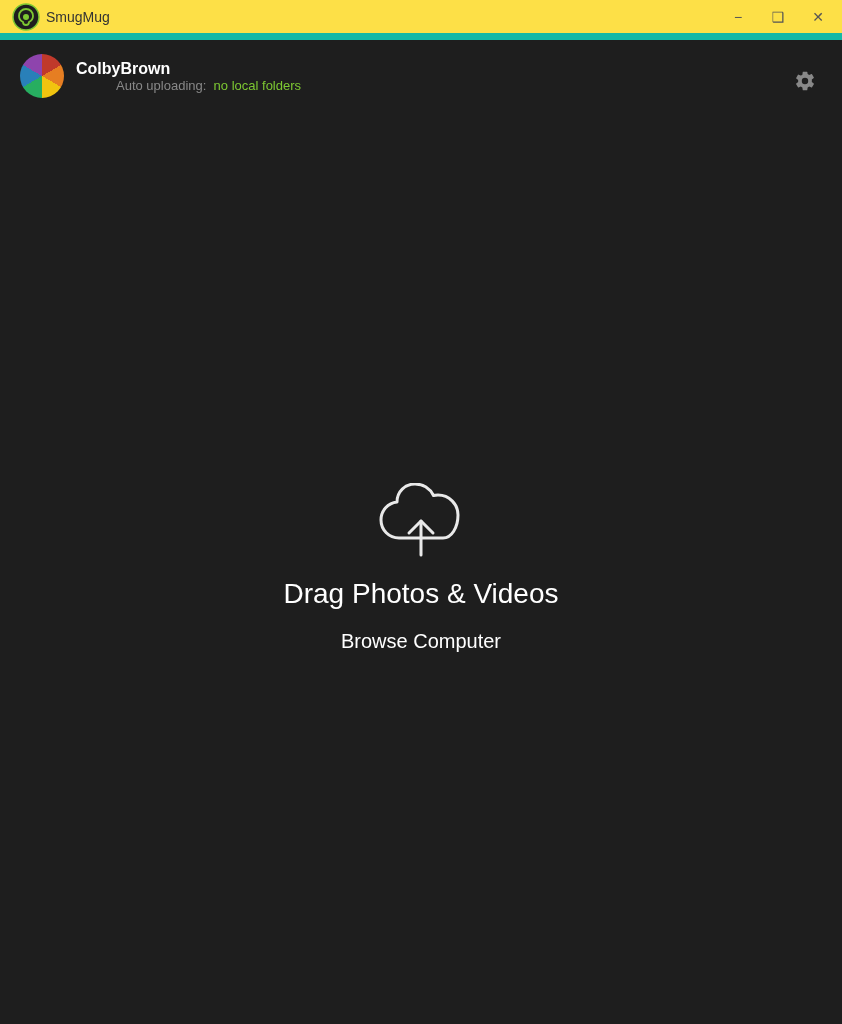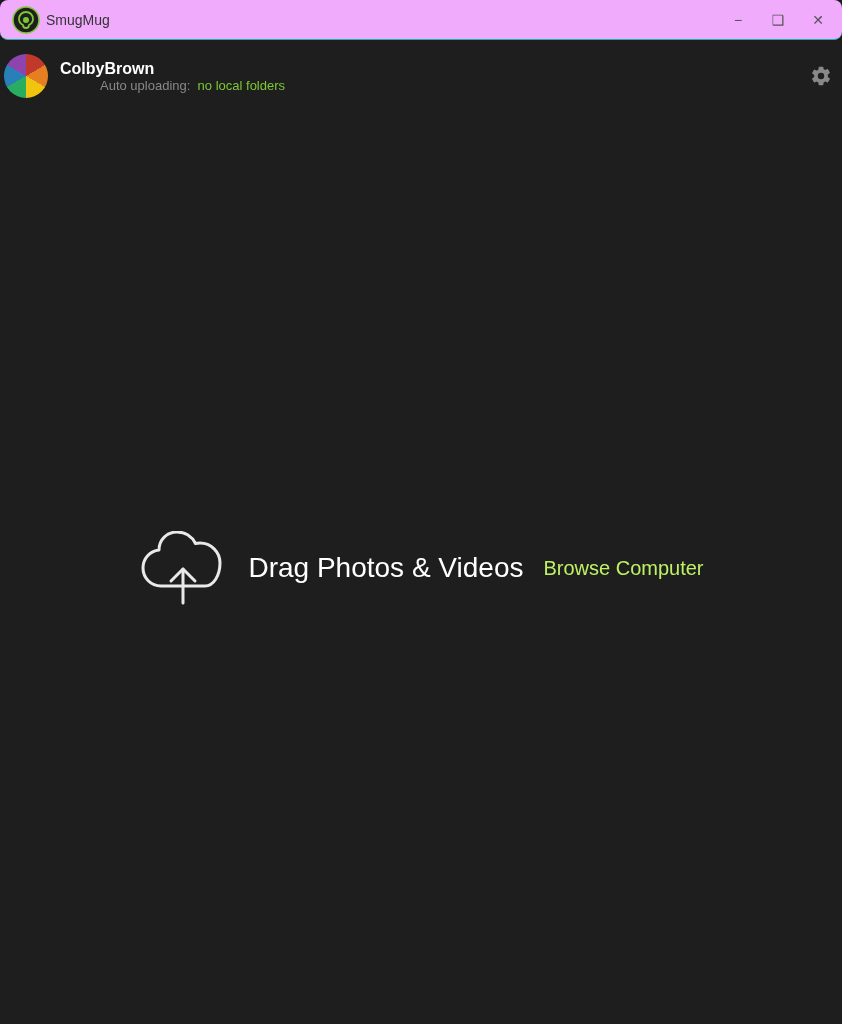--- a/index.html
+++ b/index.html
@@ -21,11 +21,10 @@
       display: flex;
       align-items: center;
       justify-content: space-between;
-      background: #f0abfc;
+      background: #fde047;
       height: 40px;
       padding: 0 12px;
-      border-bottom: 1px solid #14b8a6;
-      border-radius: 8px;
+      border-bottom: 7px solid #14b8a6;
     }
 
     .title-bar-left {

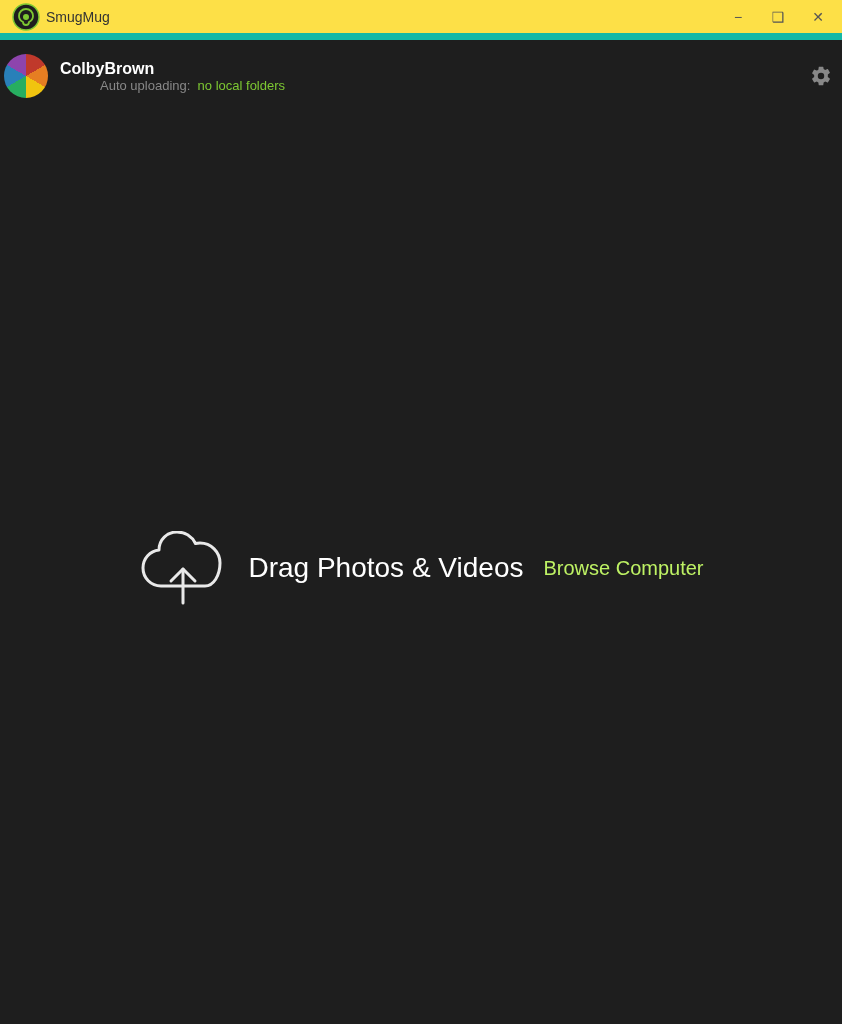--- a/index.html
+++ b/index.html
@@ -82,9 +82,9 @@
     
     .app-header {
       display: flex;
-      align-items: center;
+      align-items: flex-end;
       justify-content: space-between;
-      padding: 14px 4px;
+      padding: 14px 20px;
       background: #1e1e1e;
     }
 

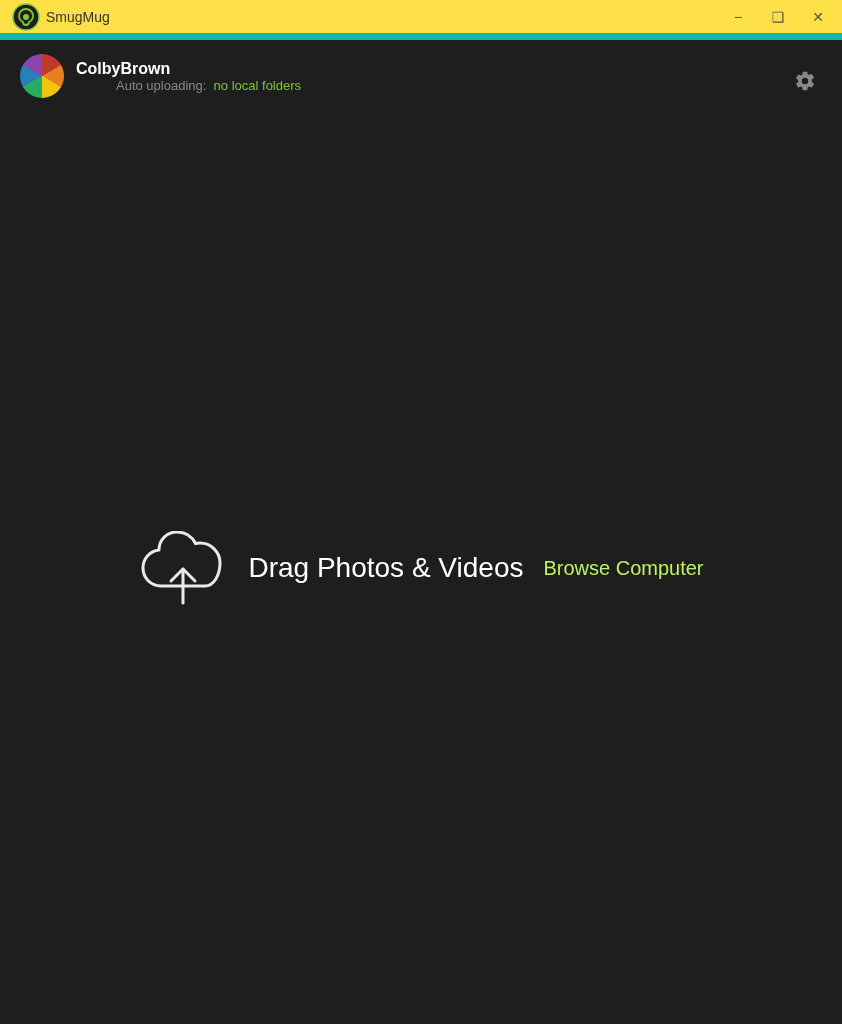--- a/index.html
+++ b/index.html
@@ -152,7 +152,7 @@
     .drop-zone {
       flex: 1;
       display: flex;
-      flex-direction: row;
+      flex-direction: column;
       align-items: center;
       justify-content: center;
       gap: 20px;

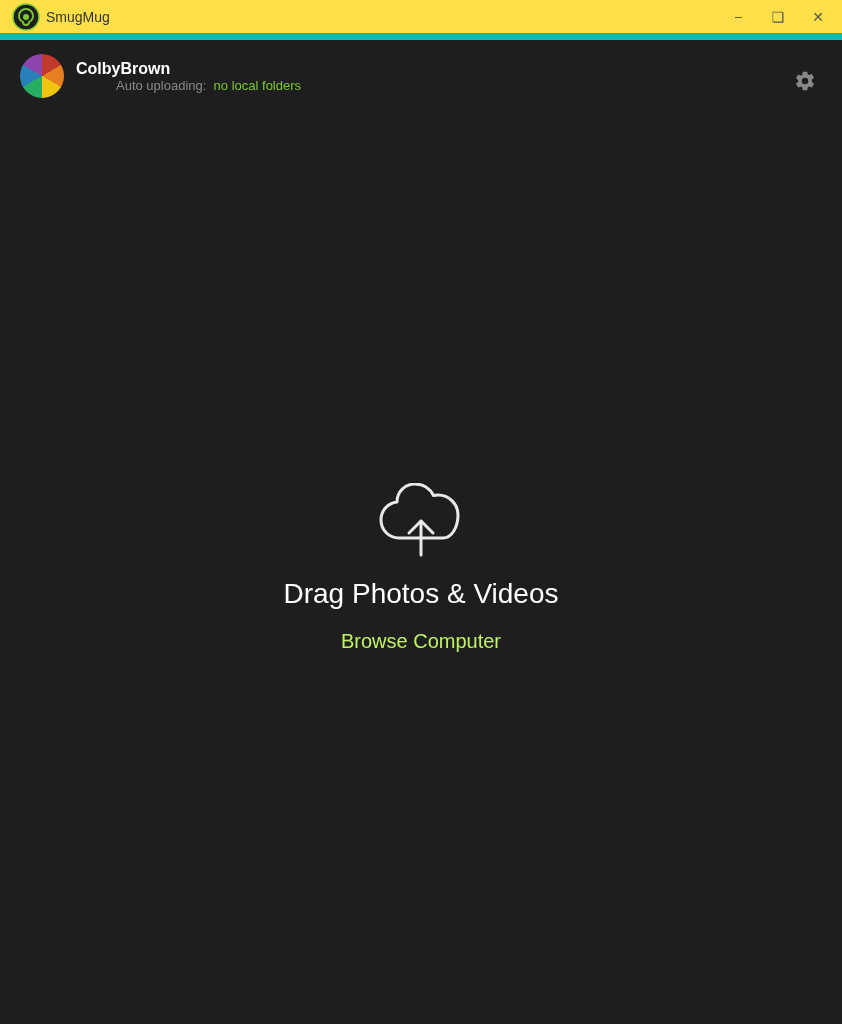--- a/index.html
+++ b/index.html
@@ -172,7 +172,7 @@
 
     .browse-link {
       font-size: 20px;
-      color: #bef264;
+      color: #ffffff;
       cursor: pointer;
       text-decoration: none;
     }

